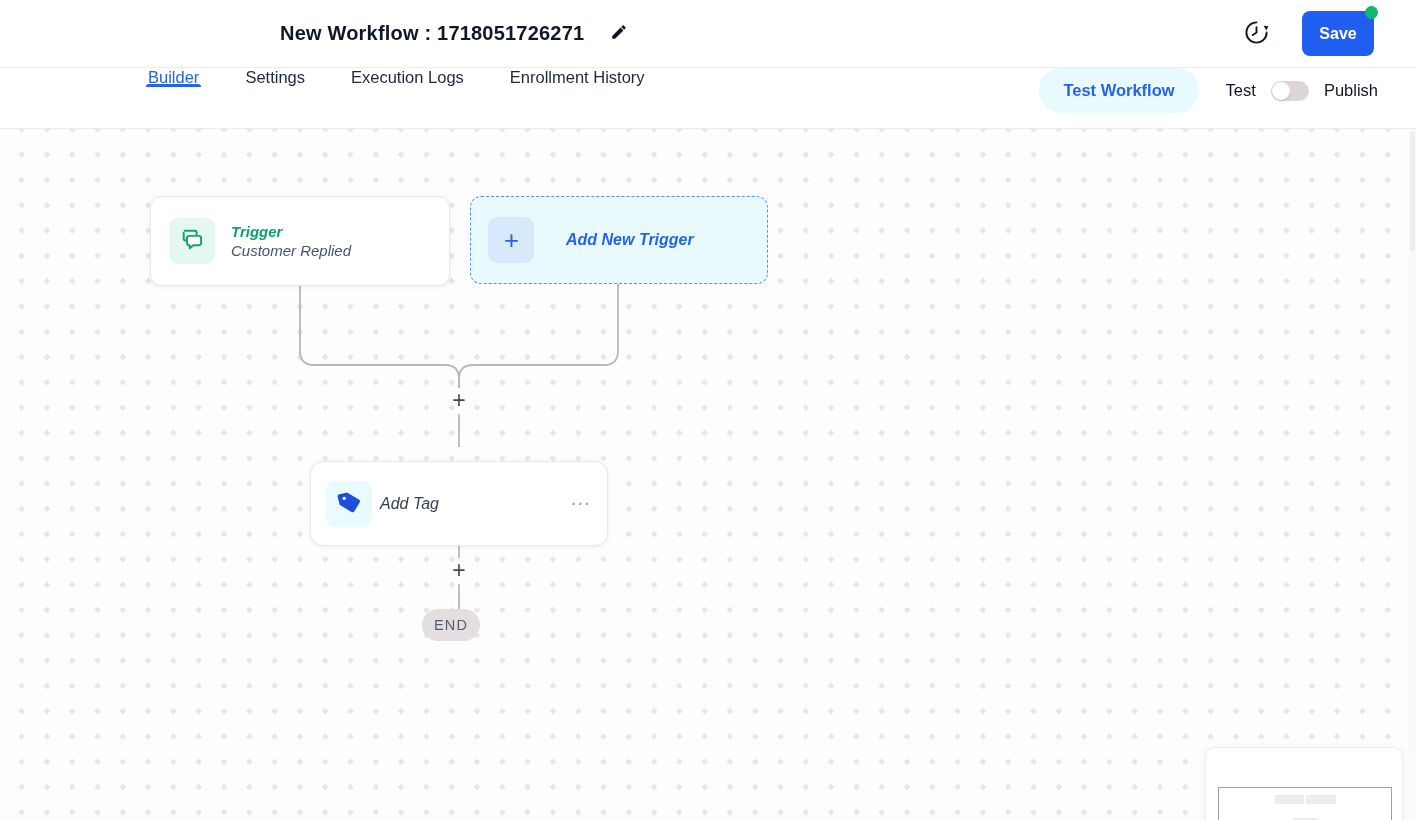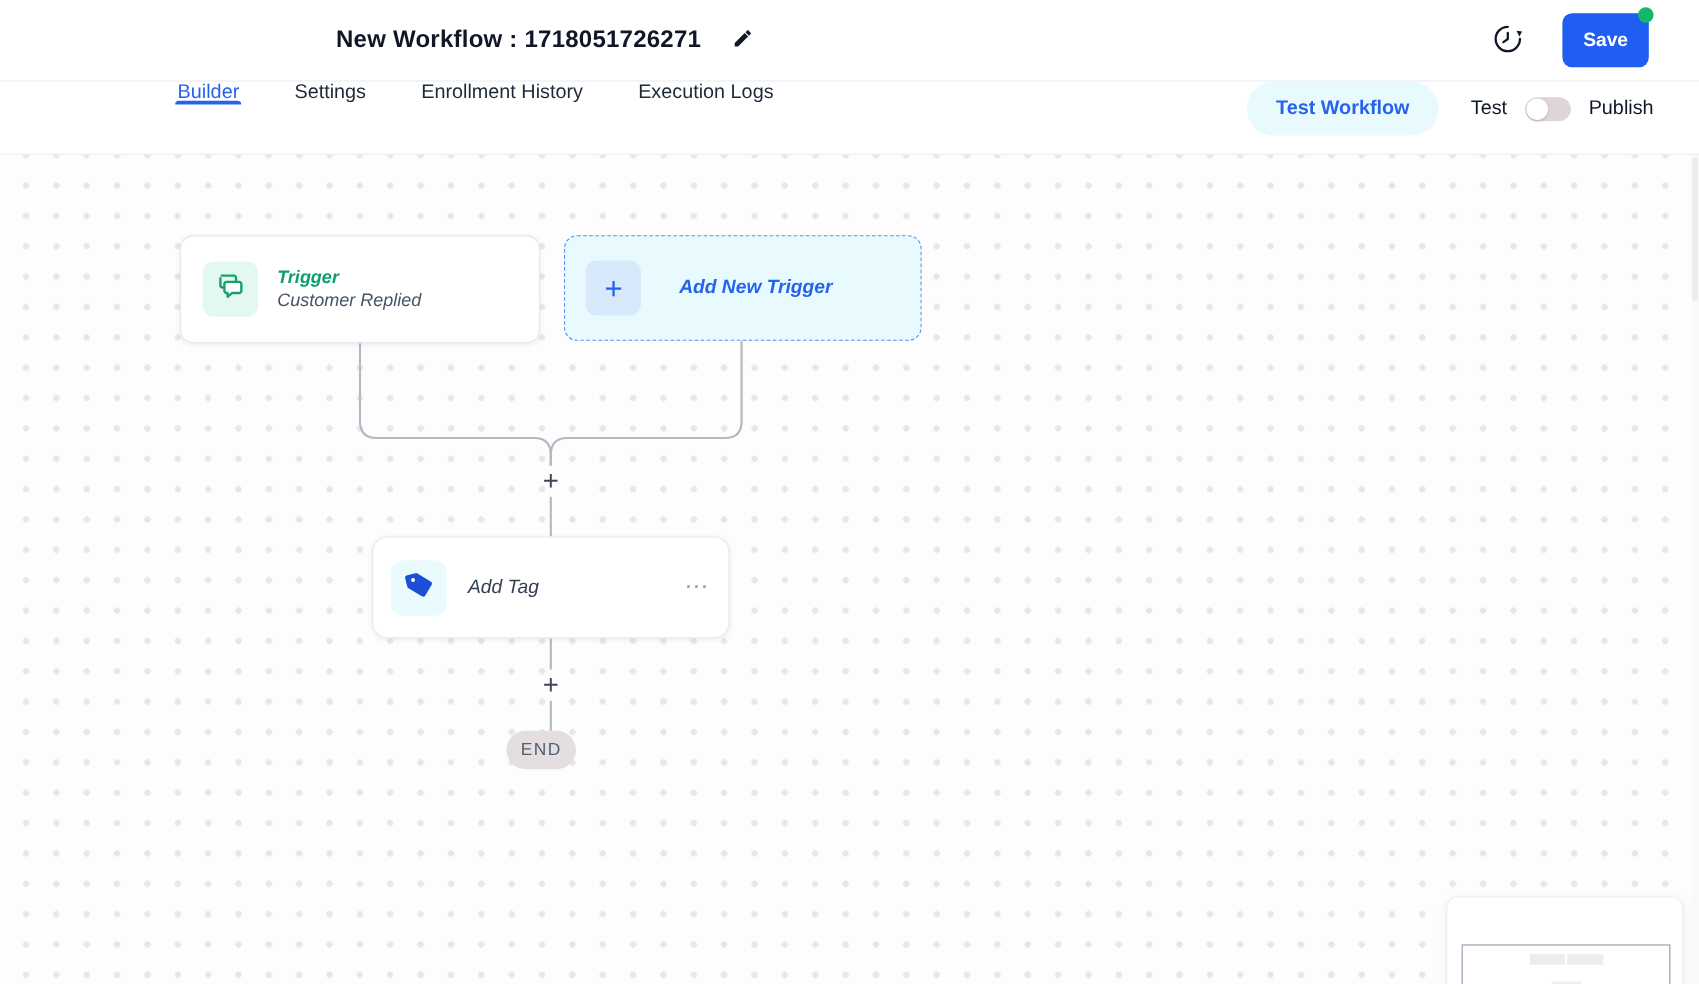--- a/index.html
+++ b/index.html
@@ -180,8 +180,8 @@
     <div class="tabs">
       <a class="tab active">Builder</a>
       <a class="tab">Settings</a>
+      <a class="tab">Execution Logs</a>
       <a class="tab">Enrollment History</a>
-      <a class="tab">Execution Logs</a>
     </div>
     <div class="tab-actions">
       <button class="test-btn">Test Workflow</button>

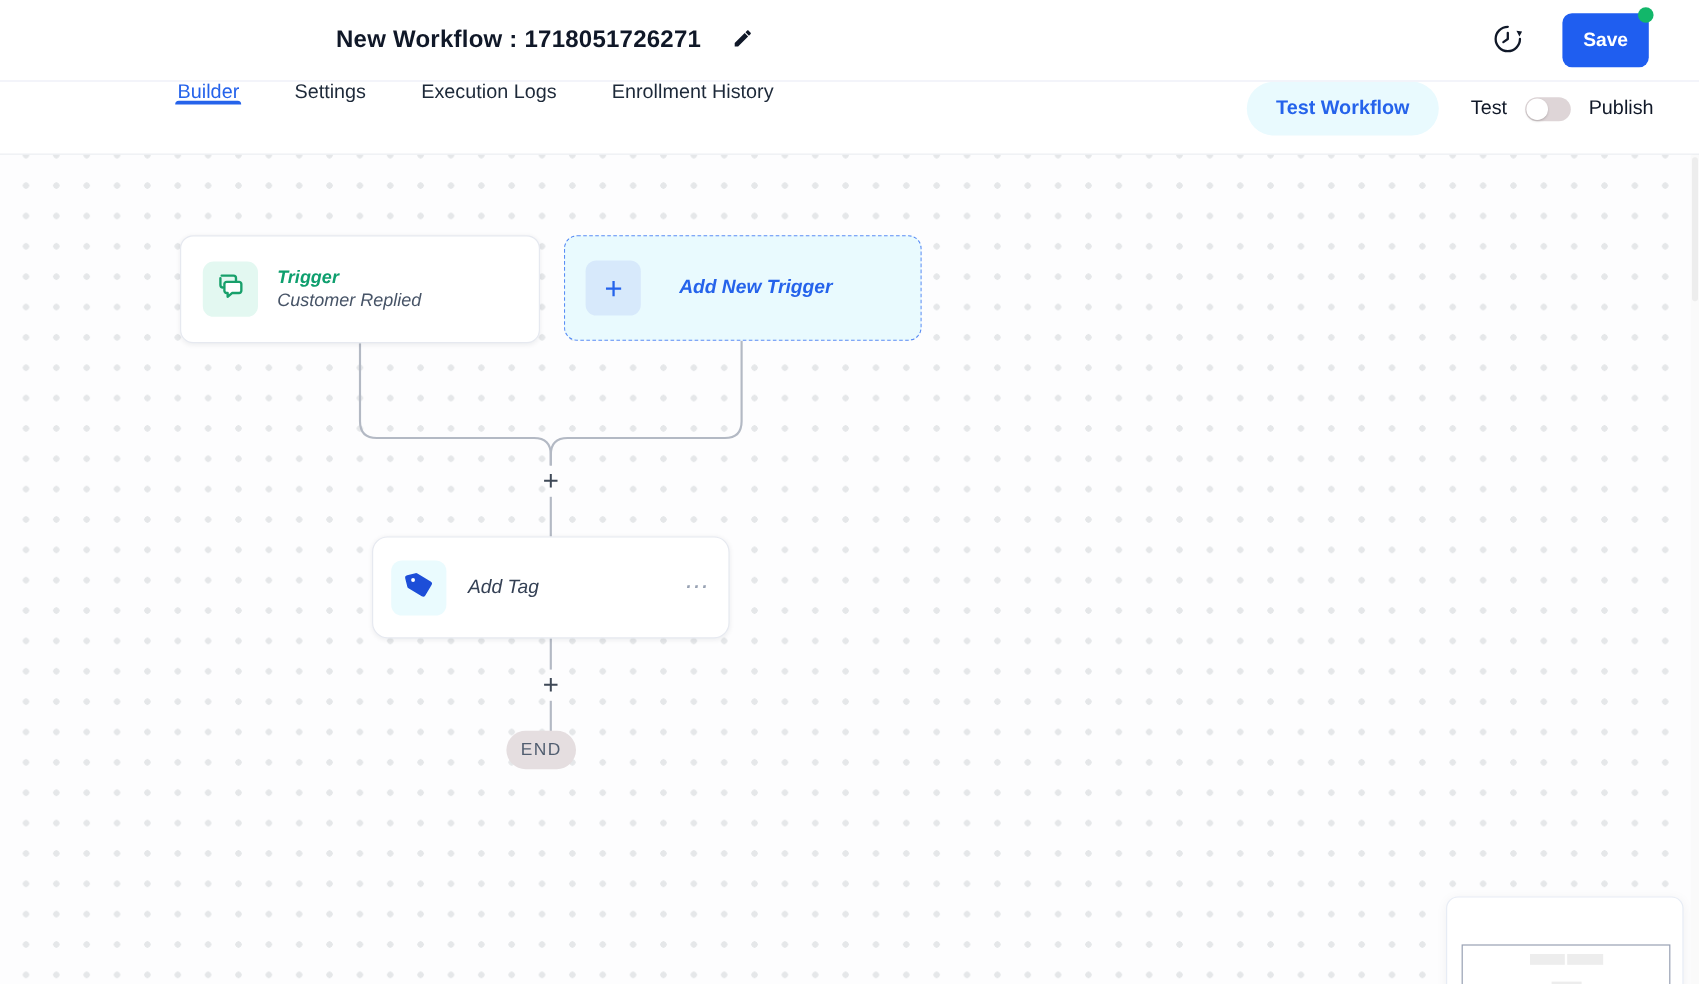--- a/index.html
+++ b/index.html
@@ -100,7 +100,7 @@
   .plus-glyph { color: #2563eb; font-size: 26px; font-weight: 400; line-height: 1; }
   .add-trigger-label { font-size: 16px; font-weight: 700; color: #2563eb; }
 
-  .action-node { left: 310px; top: 318px; width: 298px; height: 85px; padding: 0 15px; gap: 18px; border-radius: 13px; }
+  .action-node { left: 310px; top: 332px; width: 298px; height: 85px; padding: 0 15px; gap: 8px; border-radius: 13px; }
   .action-label { font-size: 16px; color: #344054; }
   .dots-menu {
     margin-left: auto; color: #98a2b3; font-size: 15px; font-weight: 700;

